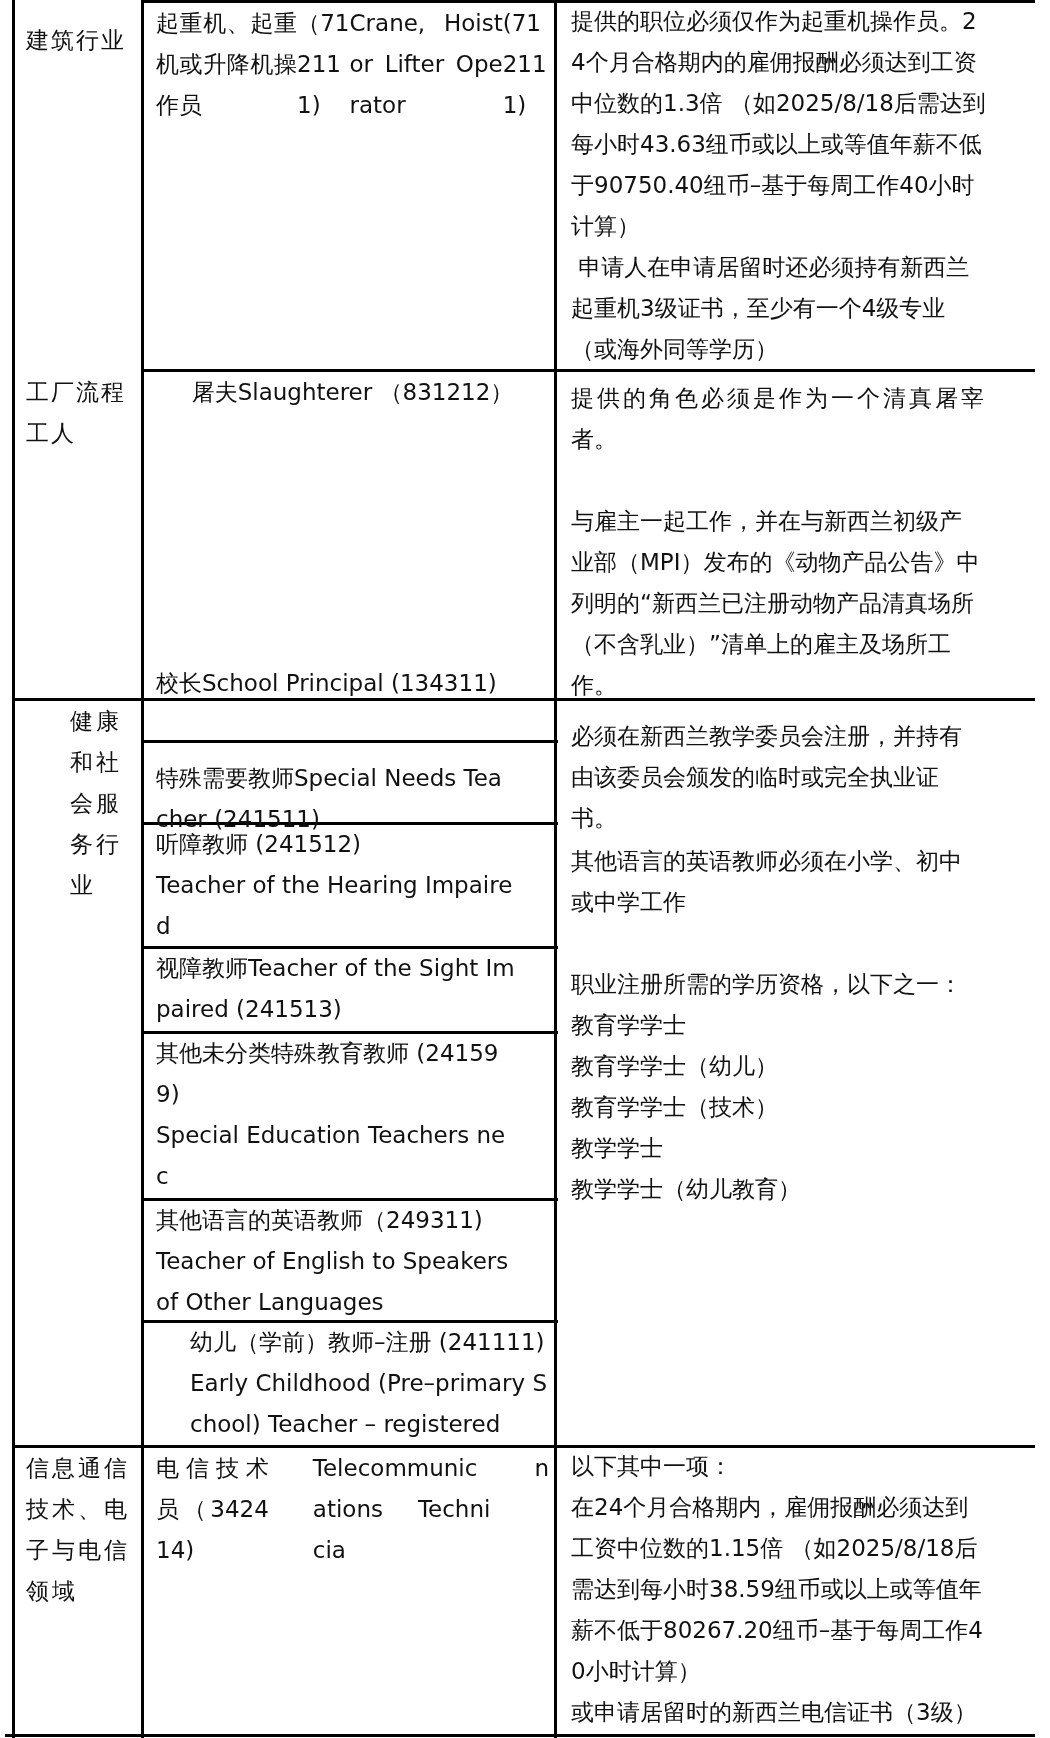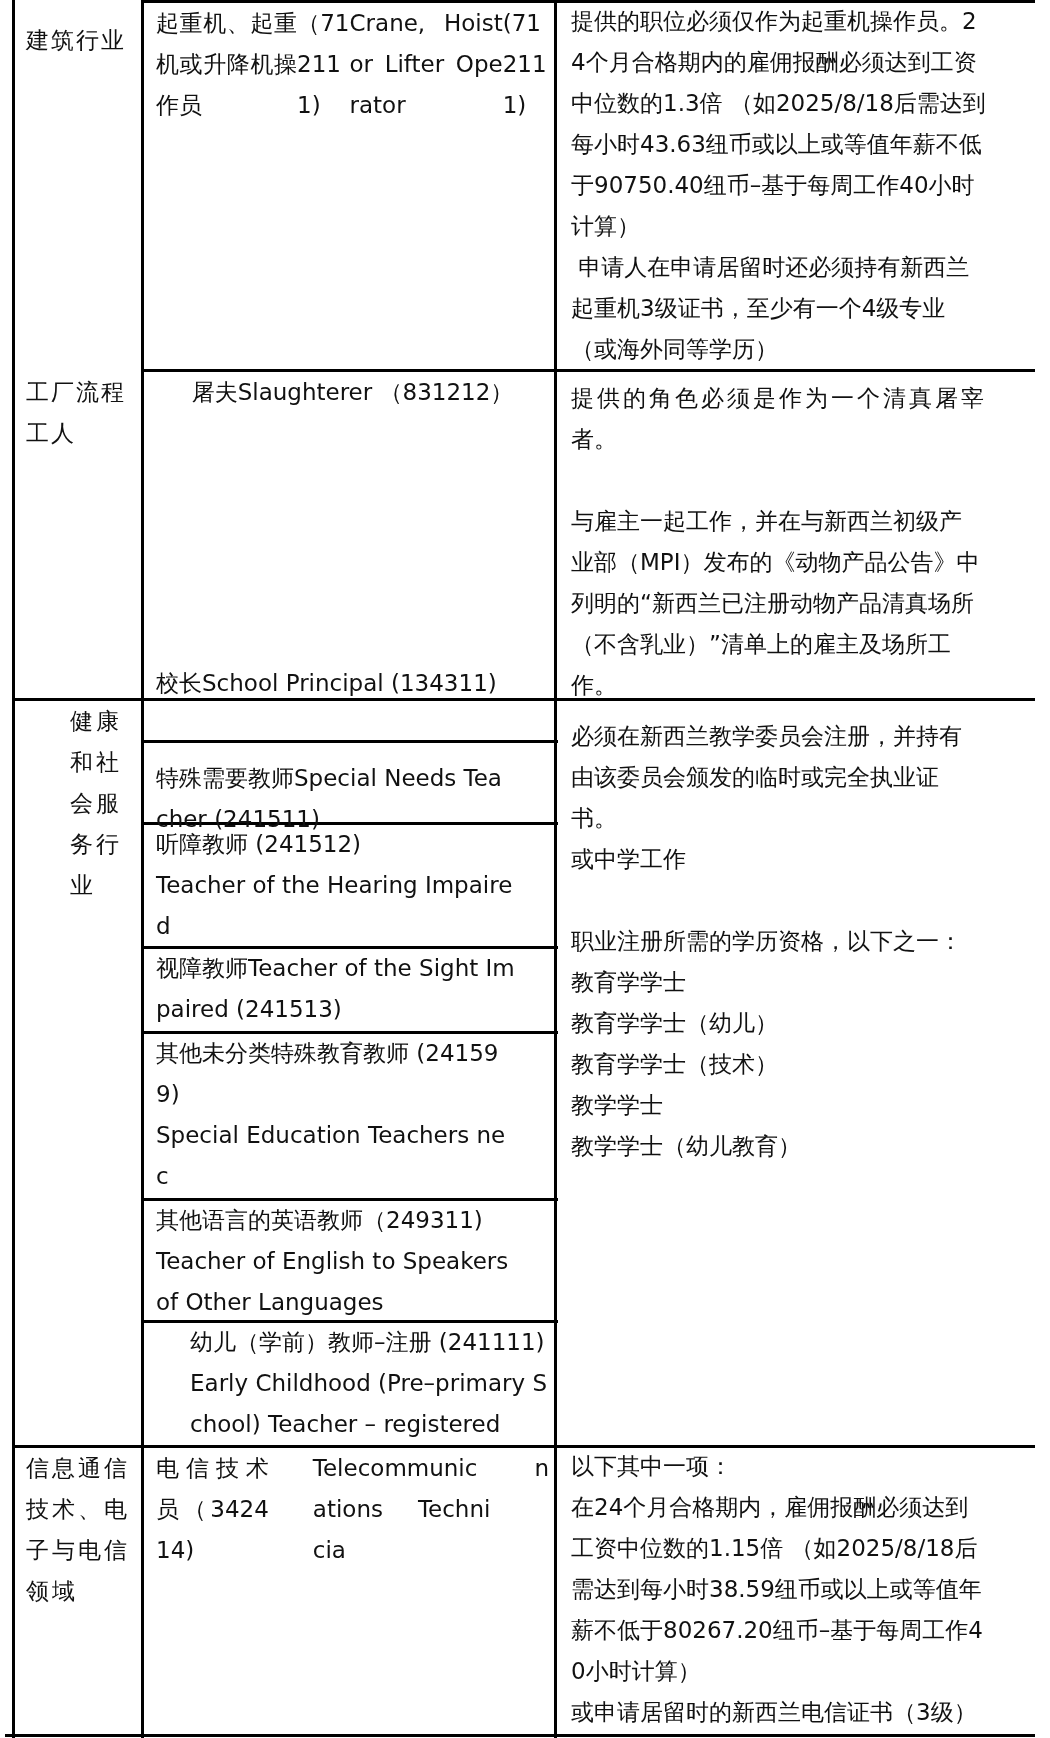--- a/index.html
+++ b/index.html
@@ -123,6 +123,7 @@
     <span class="line">必须在新西兰教学委员会注册，并持有</span>
     <span class="line">由该委员会颁发的临时或完全执业证</span>
     <span class="line">书。</span>
+    <span class="line" style="margin-top:2px;">其他语言的英语教师必须在小学、初中</span>
     <span class="line">或中学工作</span>
     <span class="line">&nbsp;</span>
     <span class="line">职业注册所需的学历资格，以下之一：</span>

